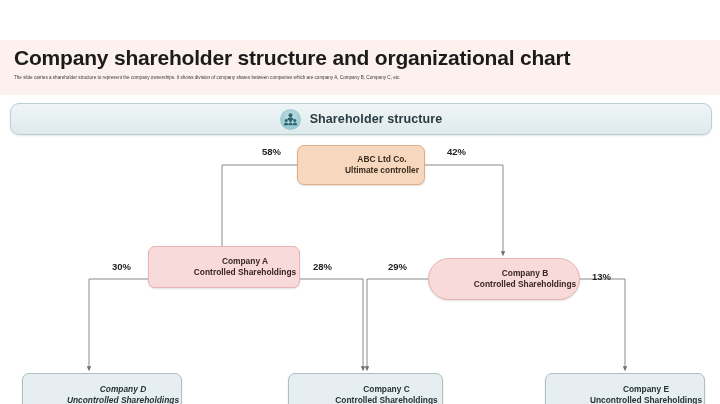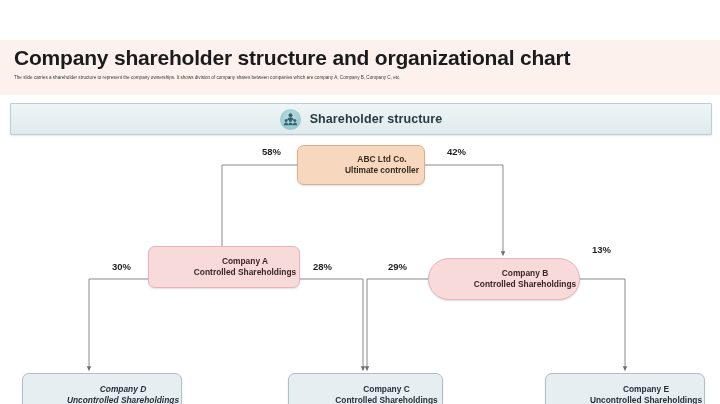--- a/index.html
+++ b/index.html
@@ -36,7 +36,7 @@
   .section-bar{
     position:absolute;left:10px;top:63px;width:700px;height:30px;
     background:linear-gradient(180deg,#eef5f6 0%,#e6eff1 55%,#dfeaed 100%);
-    border:1px solid #b9cfd4;border-radius:1px;
+    border:1px solid #b9cfd4;border-radius:9px;
     box-shadow:0 1px 2px rgba(0,0,0,0.10);
   }
   .section-bar-inner{

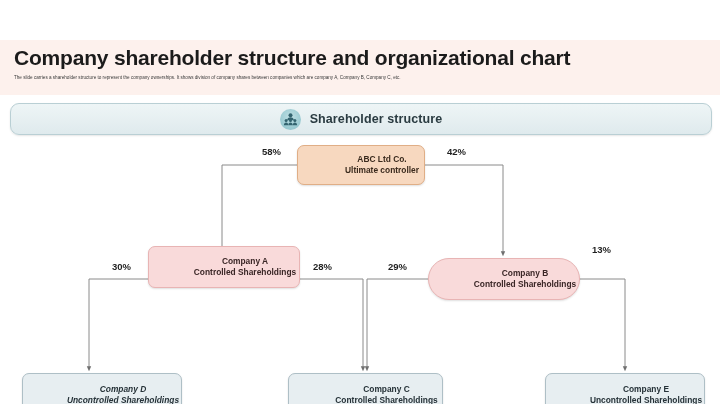--- a/index.html
+++ b/index.html
@@ -98,7 +98,7 @@
   .pct-30{left:112px;top:221px;}
   .pct-28{left:313px;top:221px;}
   .pct-29{left:388px;top:221px;}
-  .pct-13{left:592px;top:204px;text-align:center;}
+  .pct-13{left:592px;top:231px;text-align:center;}
 
   
   .footer{

